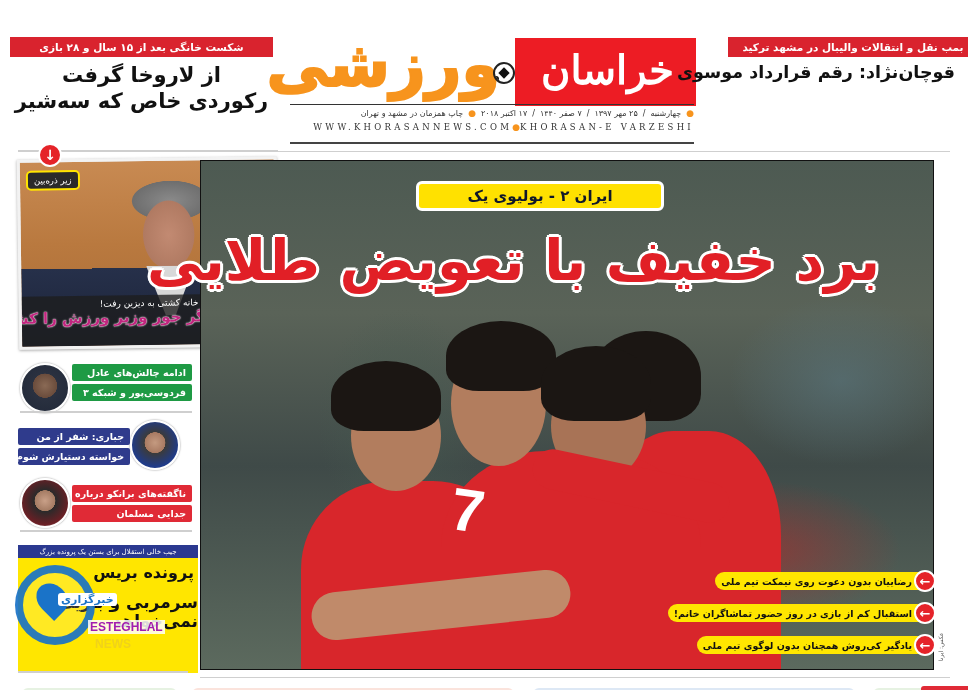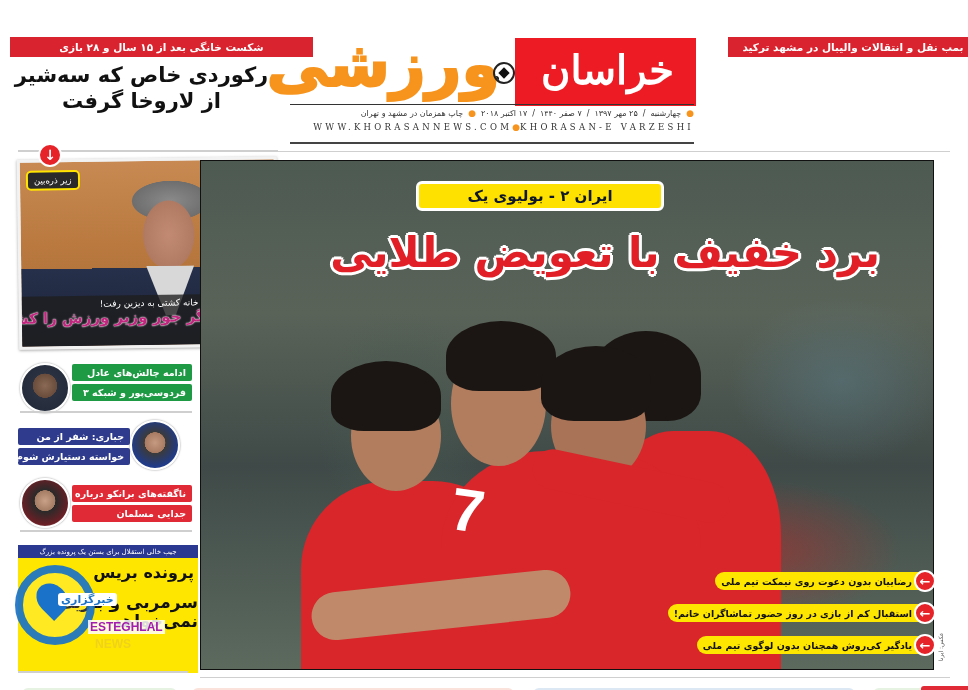--- a/index.html
+++ b/index.html
@@ -14,7 +14,7 @@
     display: flex; align-items: center; justify-content: center;
     white-space: nowrap;
   }
-  .kicker-left { left: 10px; width: 303px; }
+  .kicker-left { left: 10px; width: 263px; }
   .kicker-right { left: 697px; width: 250px; margin-left: 31px; }
 
   .top-headline {

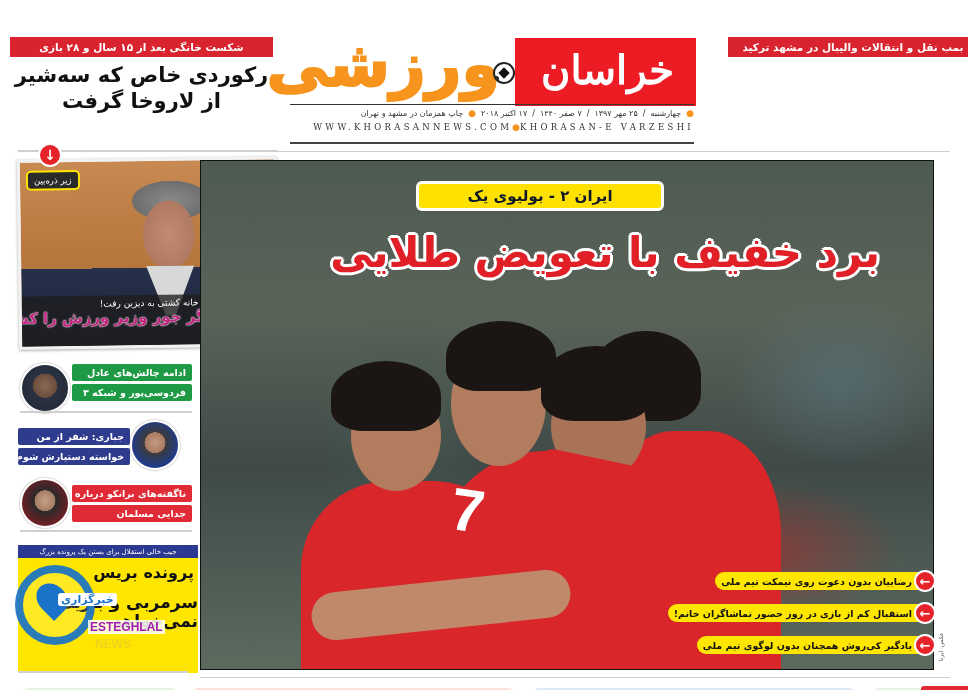--- a/index.html
+++ b/index.html
@@ -249,6 +249,7 @@
 
 <div class="kicker-bar kicker-right">بمب نقل و انتقالات والیبال در مشهد ترکید</div>
 <div class="top-headline hl-right">
+  <div>قوچان‌نژاد: رقم قرارداد موسوی</div>
 </div>
 
 <div class="thin-rule" style="left:18px; top:150px; width:260px;"></div>

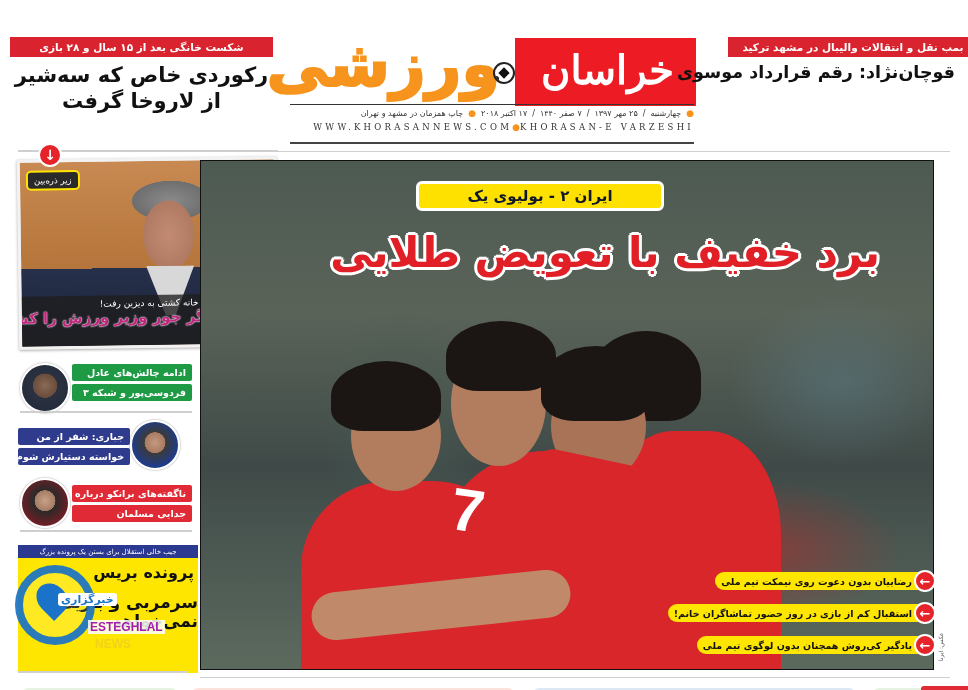--- a/index.html
+++ b/index.html
@@ -217,8 +217,8 @@
 
 <div class="kicker-bar kicker-left">شکست خانگی بعد از ۱۵ سال و ۲۸ بازی</div>
 <div class="top-headline hl-left">
+  <div>از لاروخا گرفت</div>
   <div>رکوردی خاص که سه‌شیر</div>
-  <div>از لاروخا گرفت</div>
 </div>
 
 <div class="masthead">

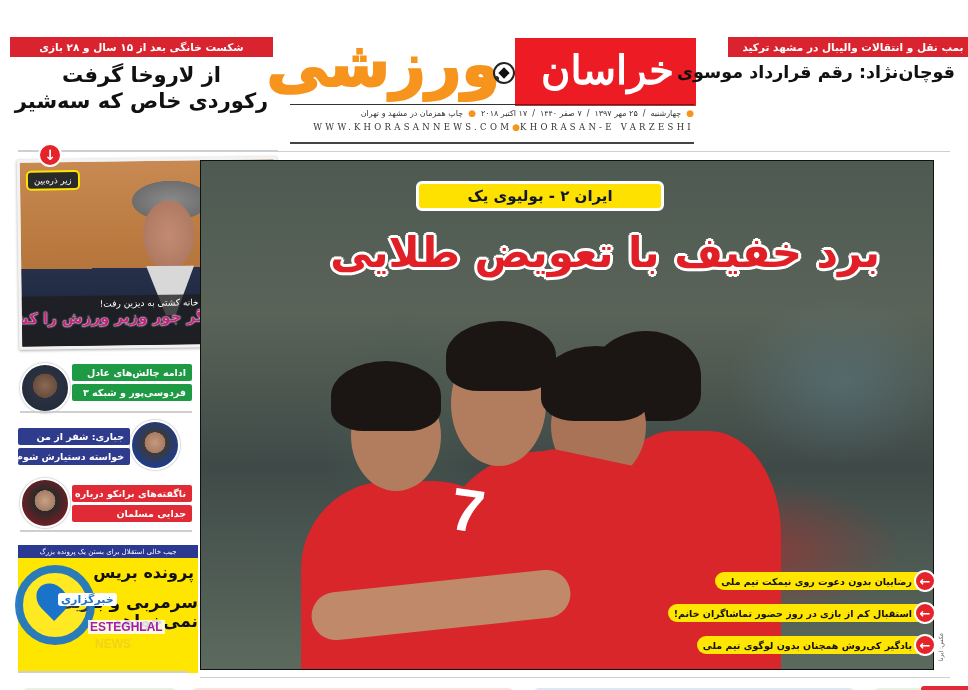--- a/index.html
+++ b/index.html
@@ -186,7 +186,7 @@
   }
   .main-headline {
     position: absolute; left: 340px; top: 228px; width: 540px; text-align: right;
-    color: #e11f26; font-size: 42px; font-weight: bold; white-space: nowrap;
+    color: #e11f26; font-size: 56px; font-weight: bold; white-space: nowrap;
     text-shadow: 3px 0 #fff, -3px 0 #fff, 0 3px #fff, 0 -3px #fff, 2px 2px #fff, -2px -2px #fff, 2px -2px #fff, -2px 2px #fff;
   }
 

